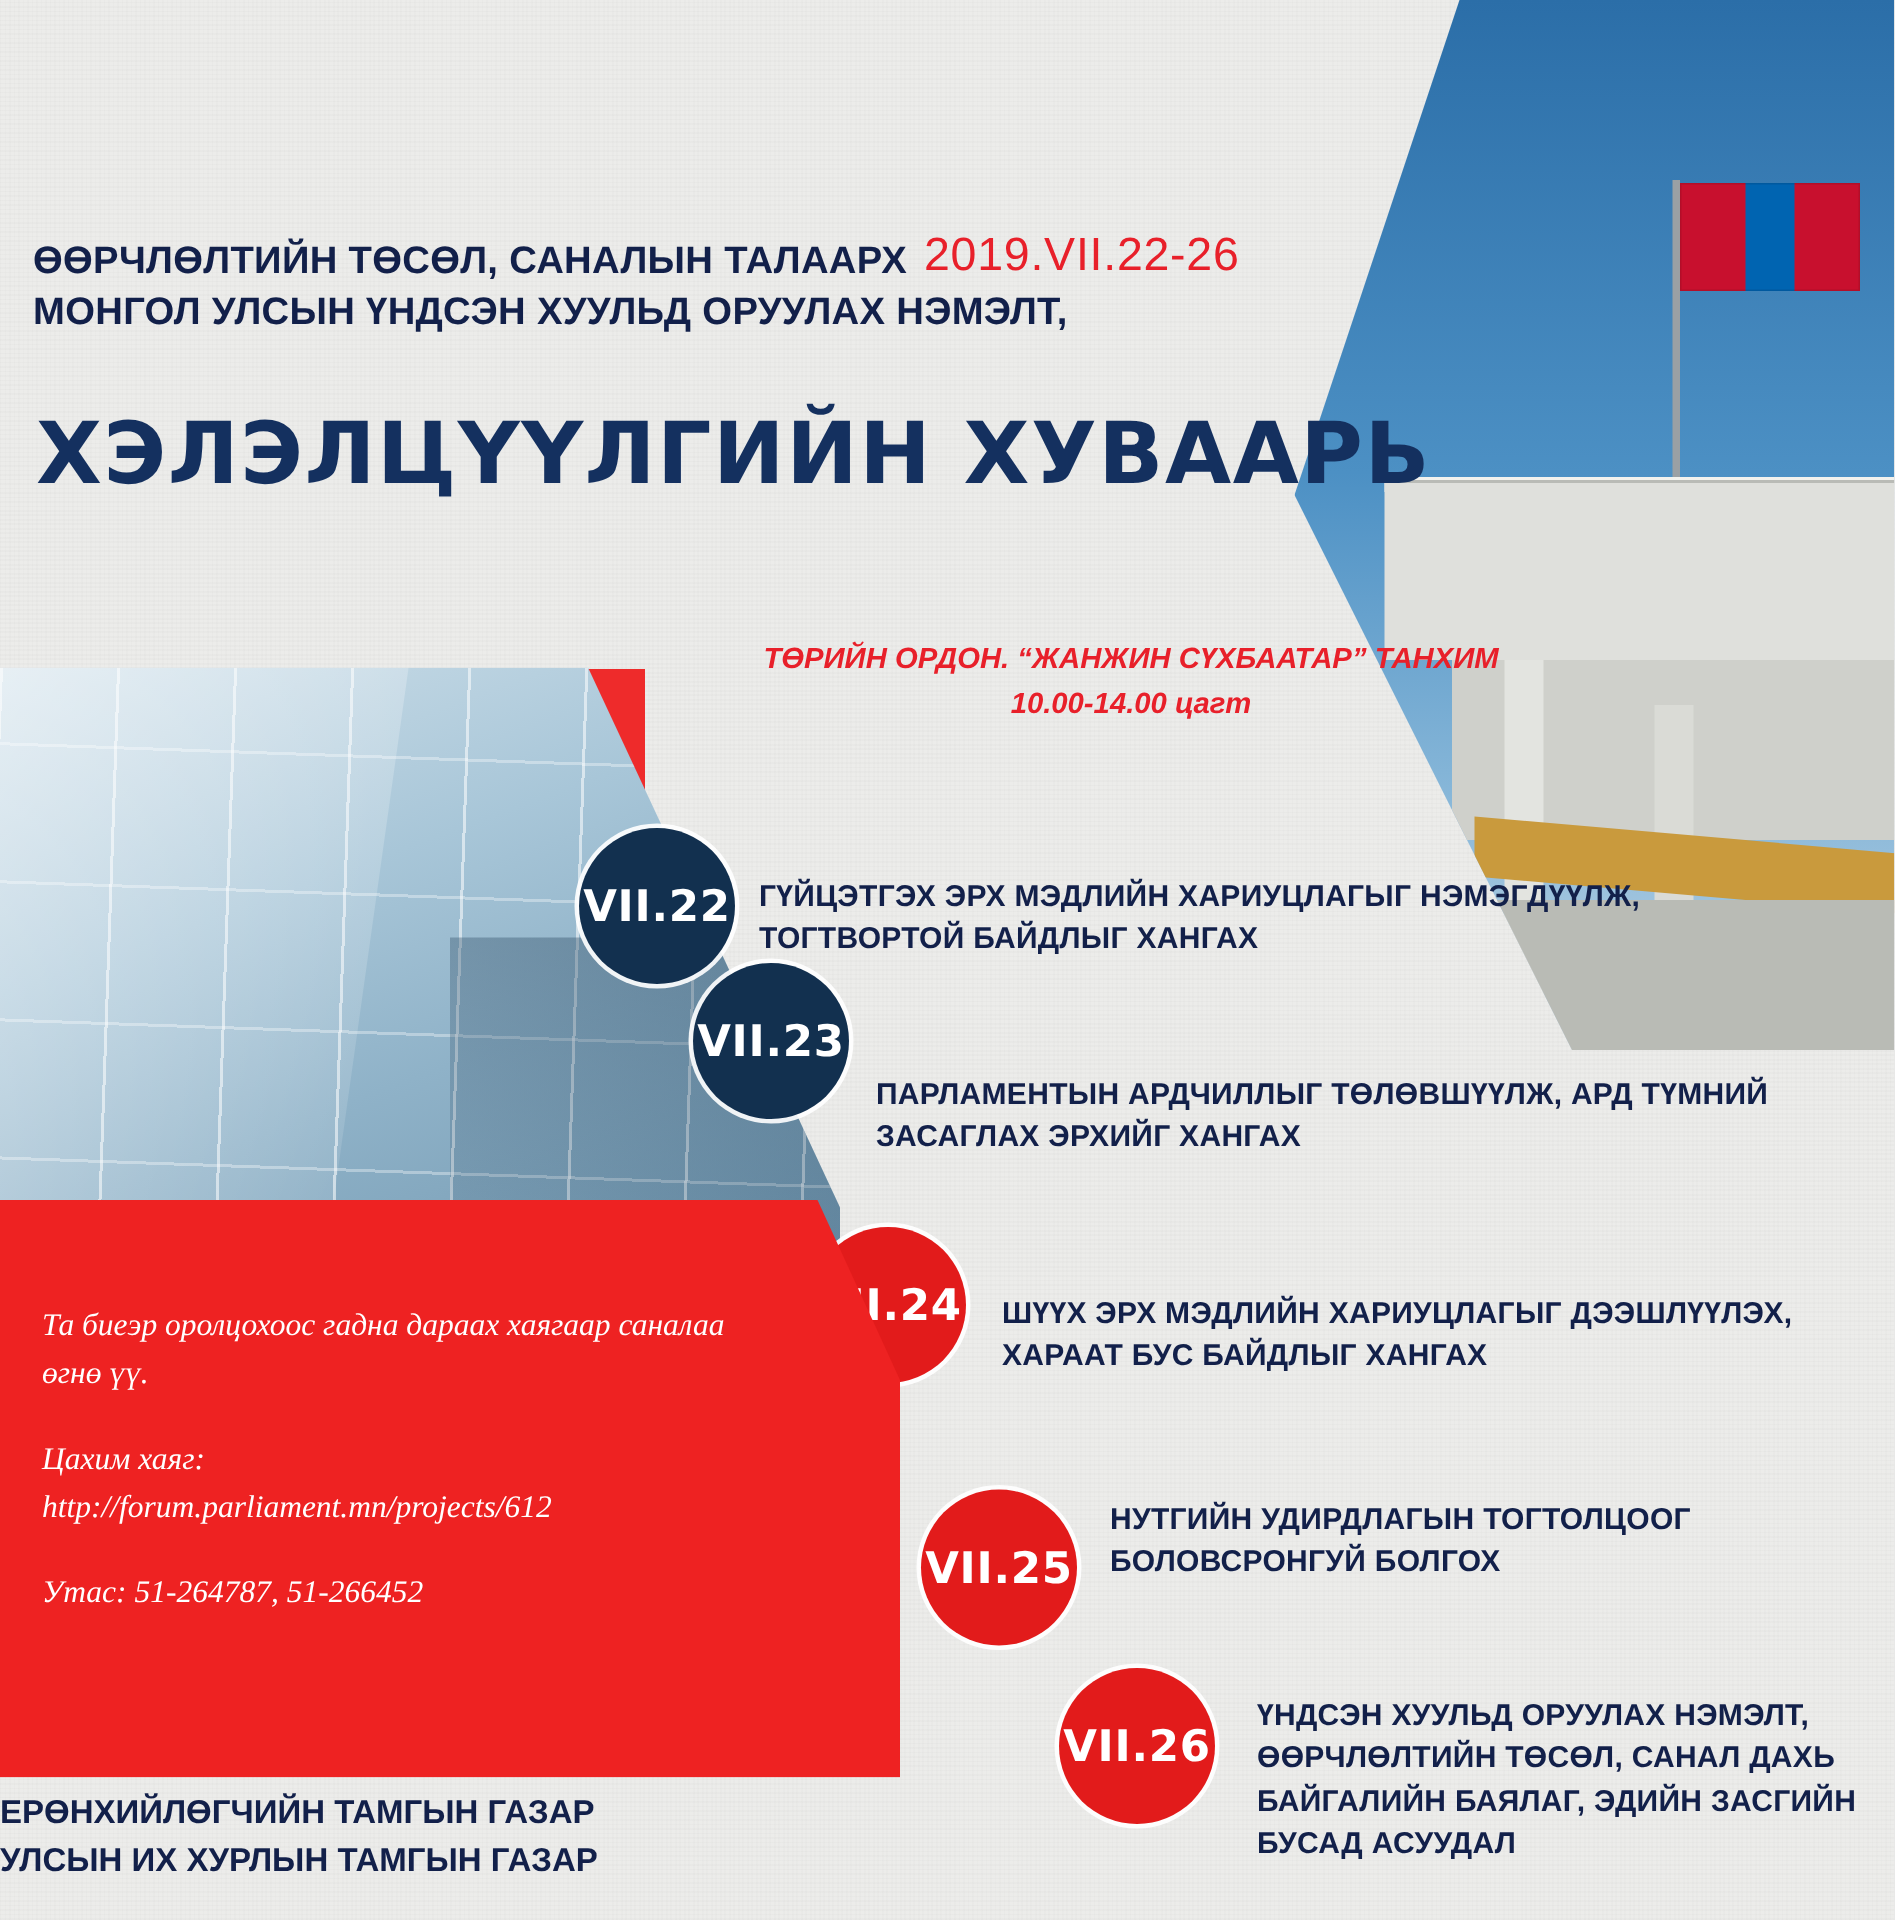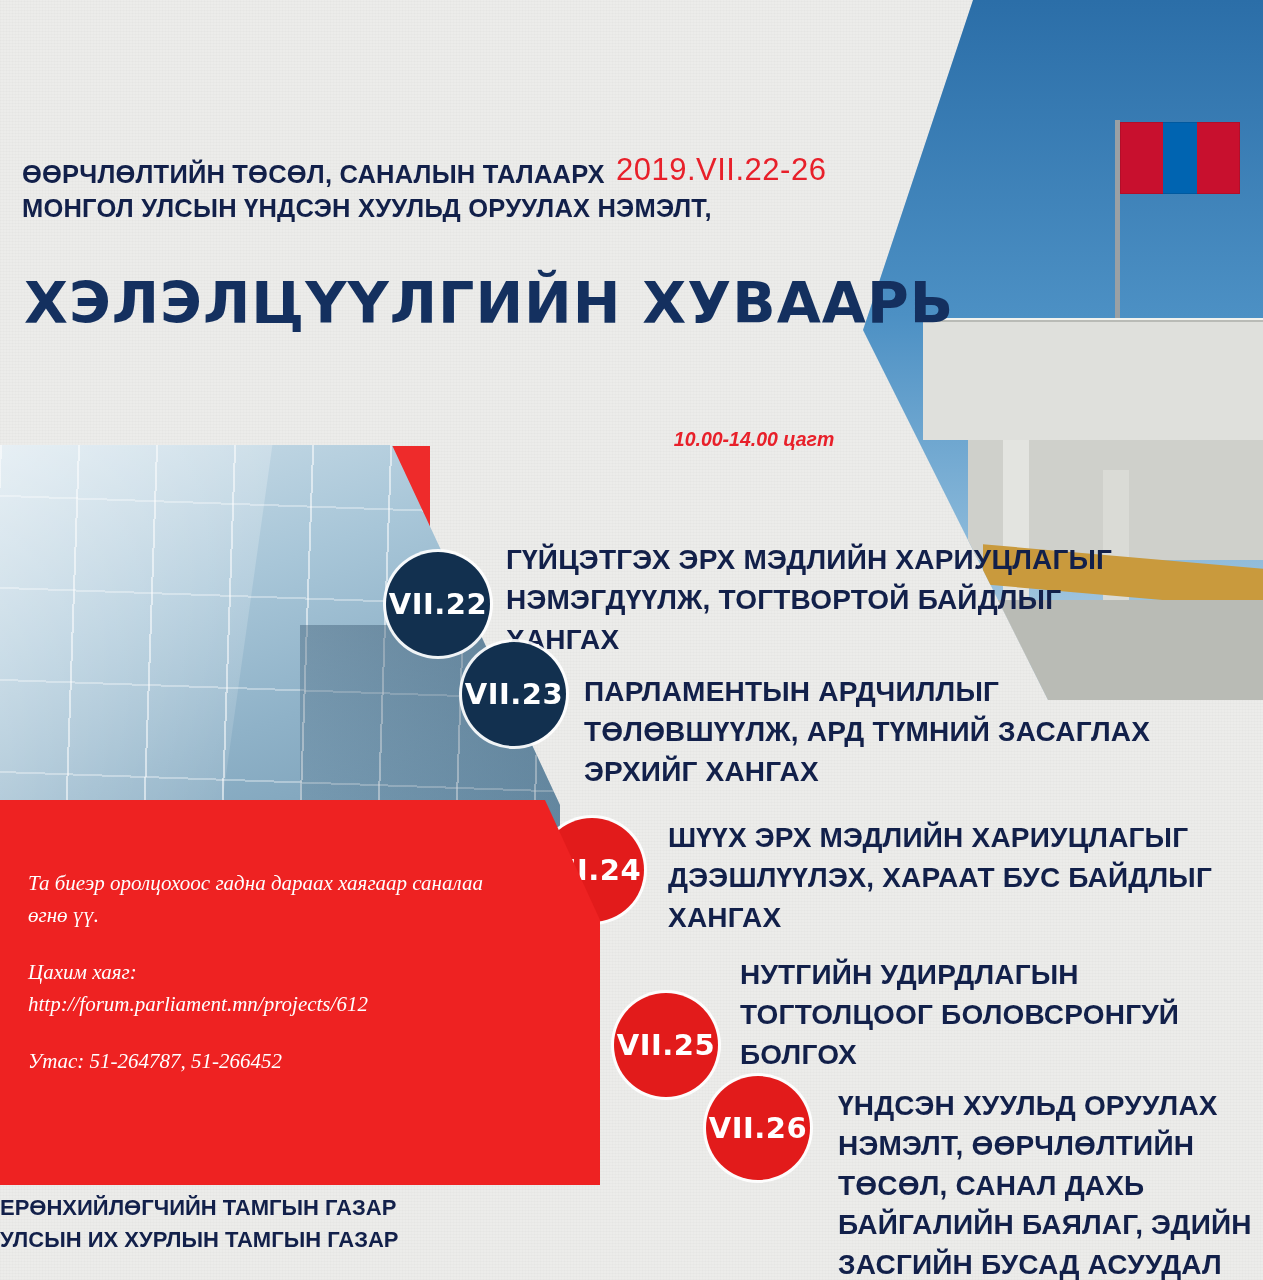--- a/index.html
+++ b/index.html
@@ -229,6 +229,7 @@
   <div class="main-title">ХЭЛЭЛЦҮҮЛГИЙН ХУВААРЬ</div>
 
   <div class="venue">
+    <div>ТӨРИЙН ОРДОН. “ЖАНЖИН СҮХБААТАР” ТАНХИМ</div>
     <div>10.00-14.00 цагт</div>
   </div>
 

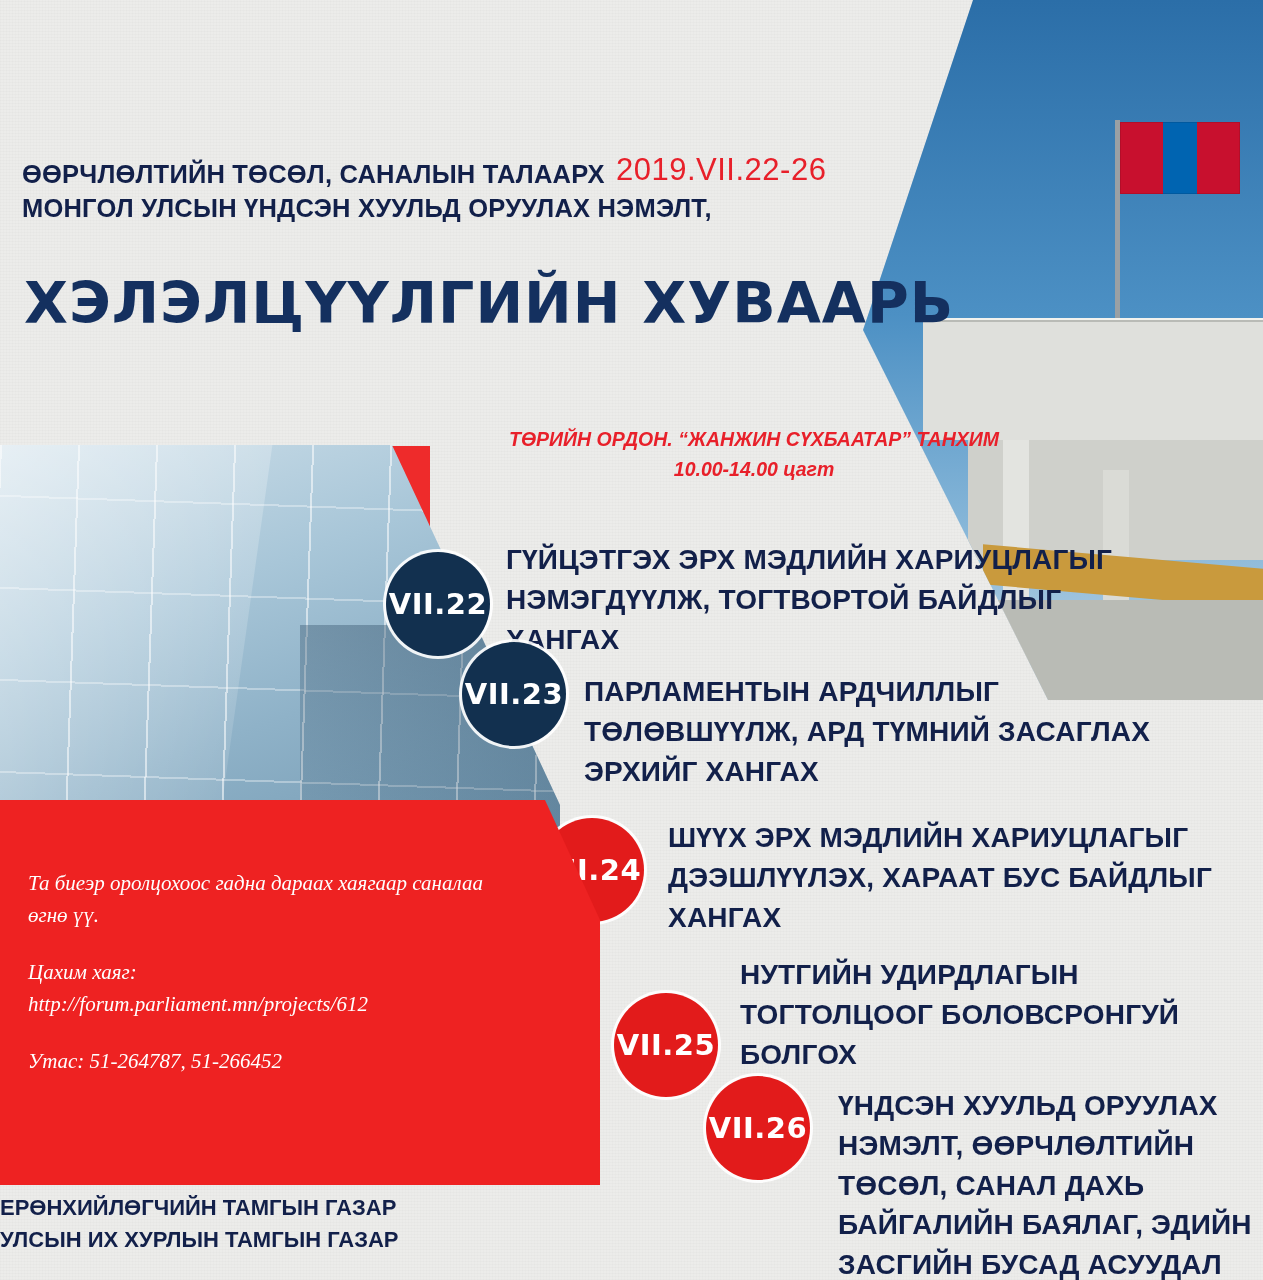--- a/index.html
+++ b/index.html
@@ -162,9 +162,10 @@
 
   .item-text {
     position: absolute;
-    font-size: 28px; font-weight: bold; color: #12204a;
+    font-size: 20px; font-weight: bold; color: #12204a;
     line-height: 1.42;
     letter-spacing: 0.2px;
+    margin-top: 44px;
   }
 
   

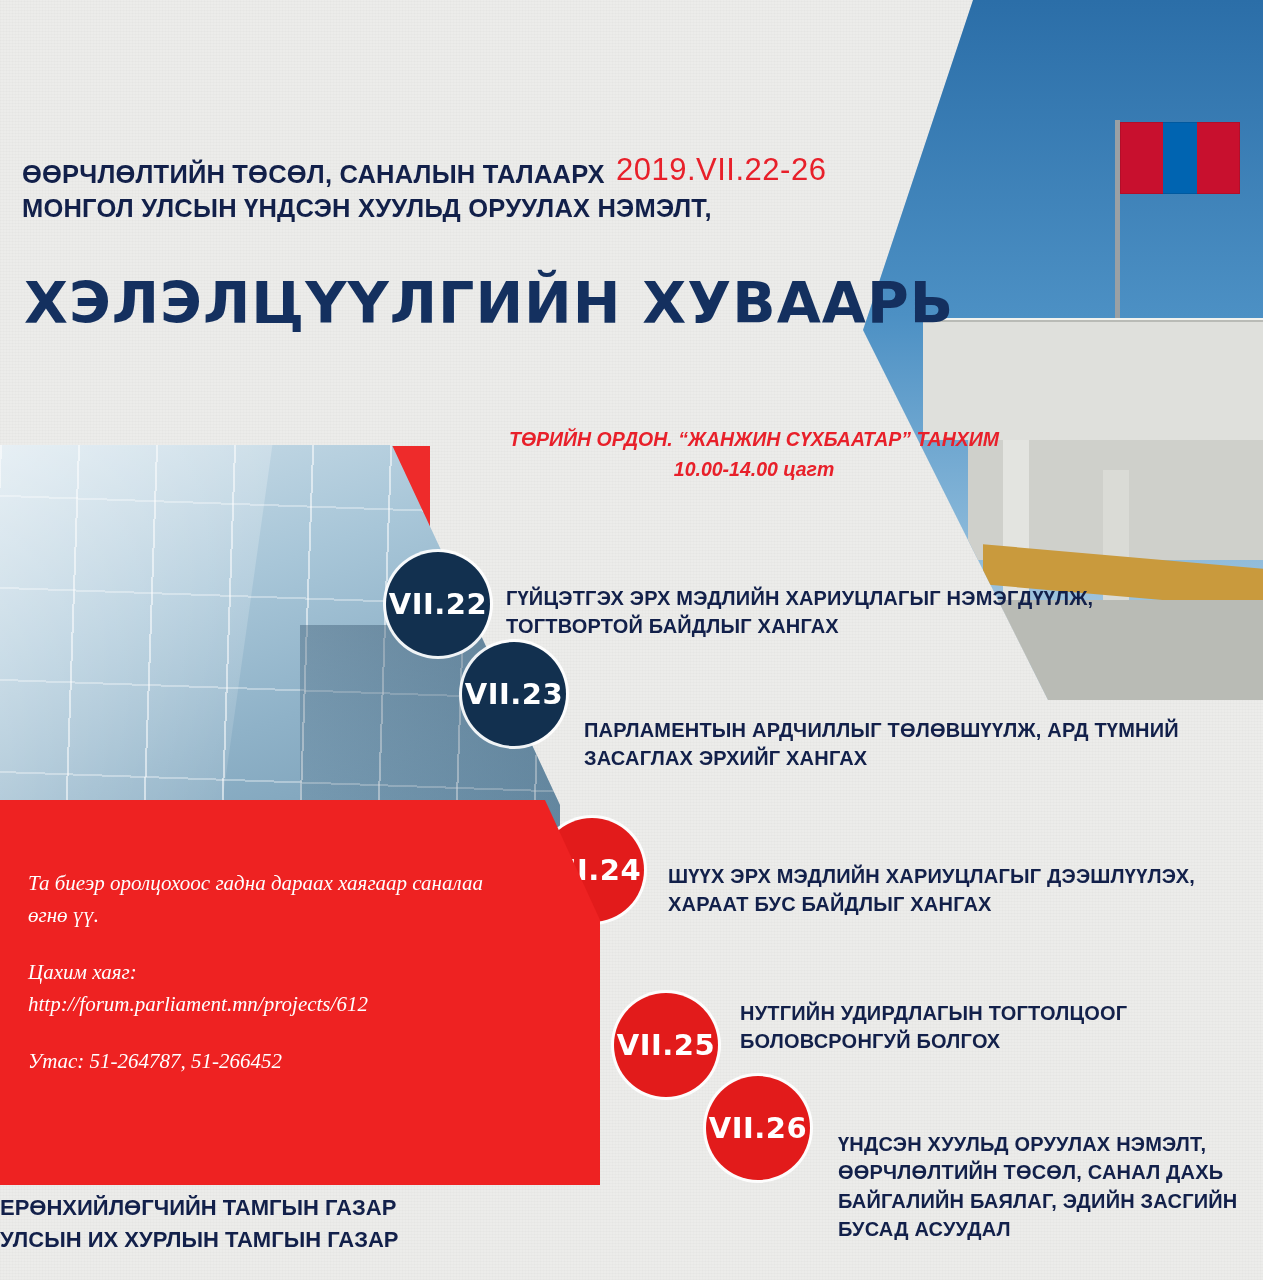--- a/index.html
+++ b/index.html
@@ -181,7 +181,7 @@
   #badge-25 { left: 614px; top: 993px; }
   #text-25  { left: 740px; top: 955px; width: 500px; }
 
-  #badge-26 { left: 706px; top: 1076px; }
+  #badge-26 { left: 706px; top: 1112px; }
   #text-26  { left: 838px; top: 1086px; width: 420px; }
 
   

